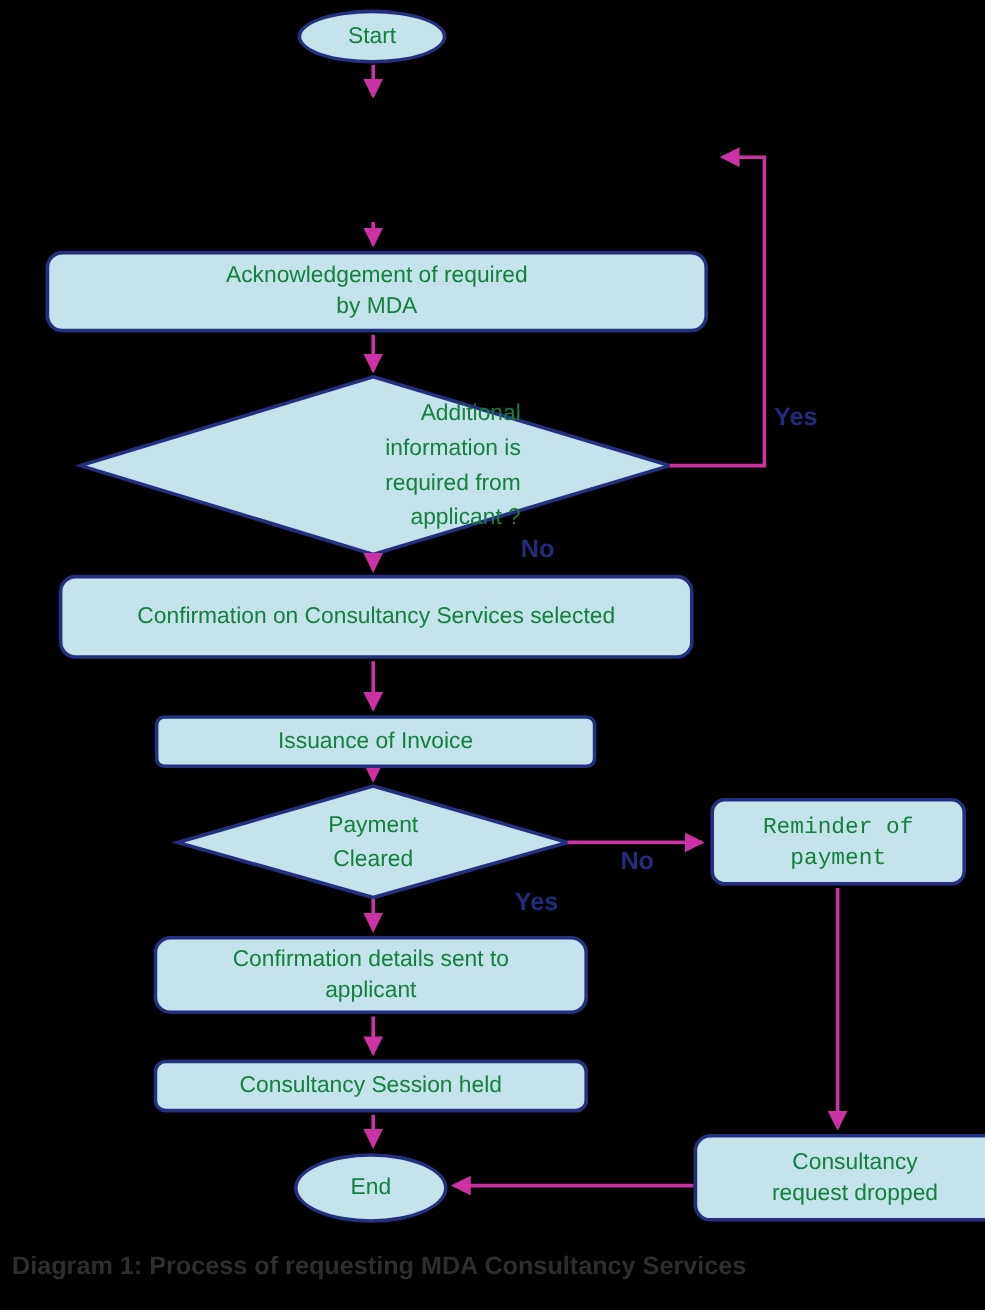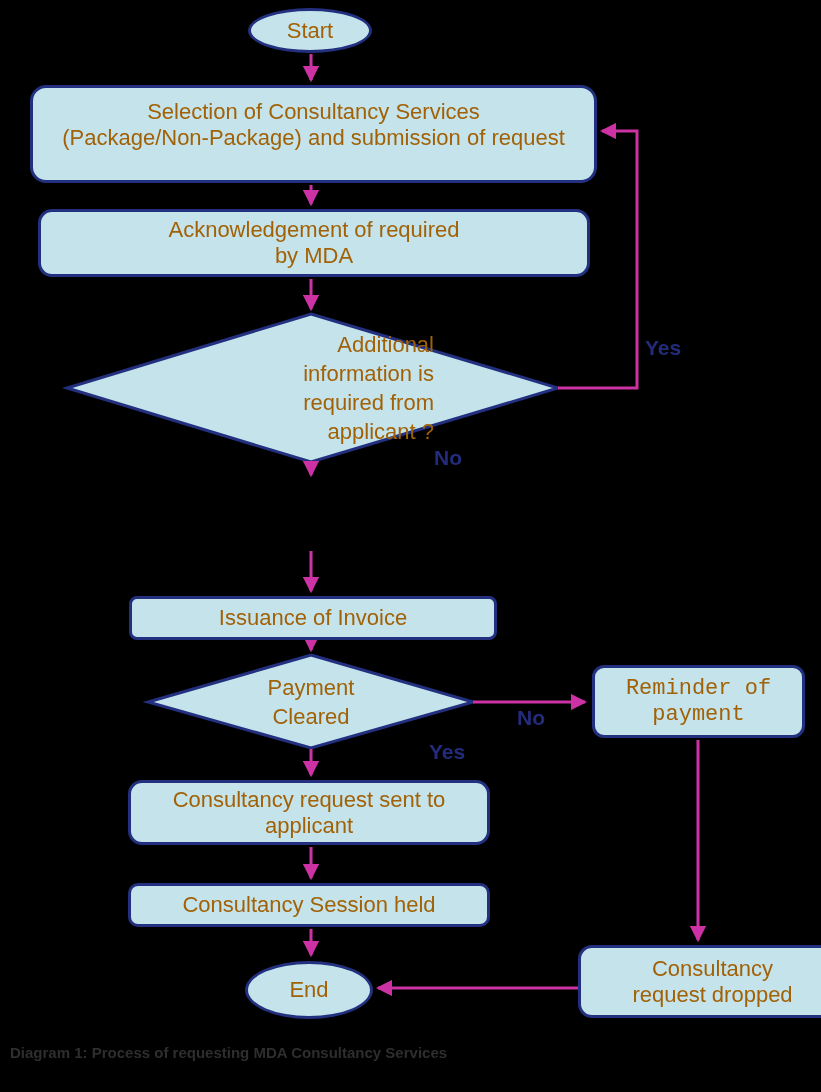--- a/index.html
+++ b/index.html
@@ -16,7 +16,7 @@
   }
   .oval{border-radius:50%;}
   .nlabel,.dlabel{
-    color:#a16207;font-size:22px;line-height:26px;text-align:center;white-space:pre-line;
+    color:#15803d;font-size:19px;line-height:26px;text-align:center;white-space:pre-line;
   }
   .top-align{align-items:flex-start;}
   .top-align .nlabel{padding-top:11px;}

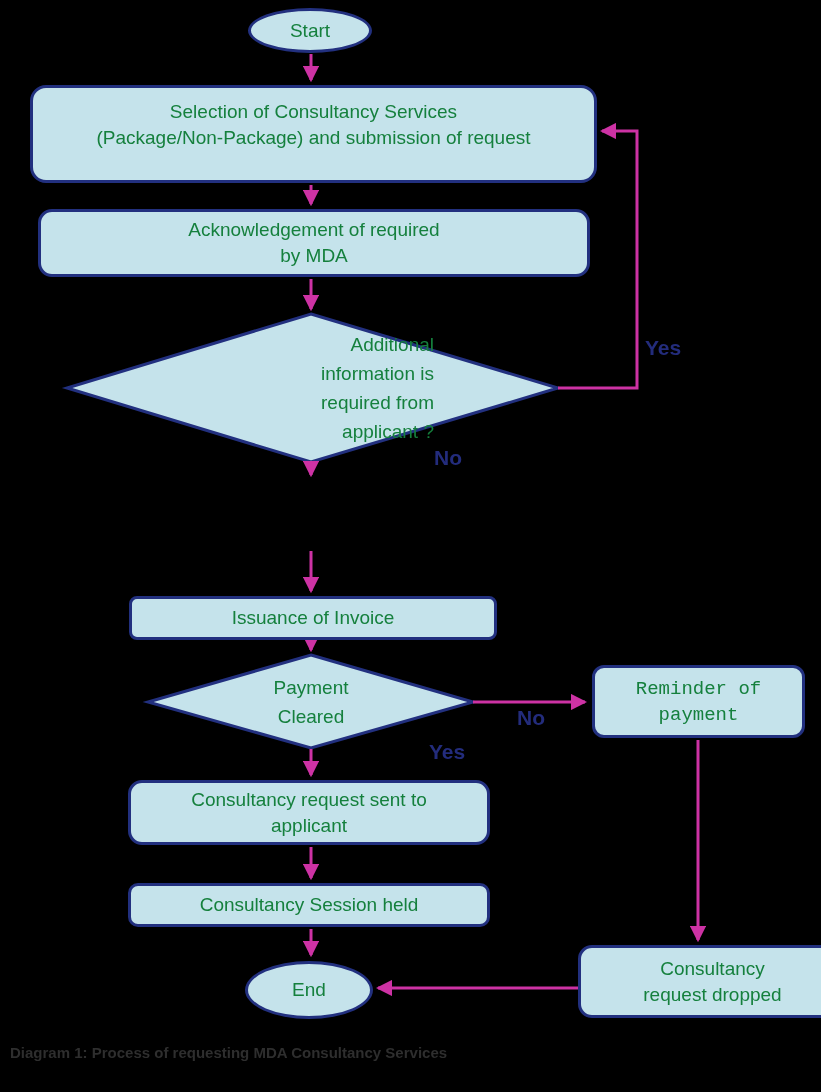--- a/index.html
+++ b/index.html
@@ -61,10 +61,6 @@
     <span class="nlabel">Start</span>
   </div>
 
-  <div class="node top-align" style="left:30px;top:85px;width:567px;height:98px;border-radius:16px;">
-    <span class="nlabel">Selection of Consultancy Services
-(Package/Non-Package) and submission of request</span>
-  </div>
 
   <div class="node" style="left:38px;top:209px;width:552px;height:68px;border-radius:14px;">
     <span class="nlabel">Acknowledgement  of required

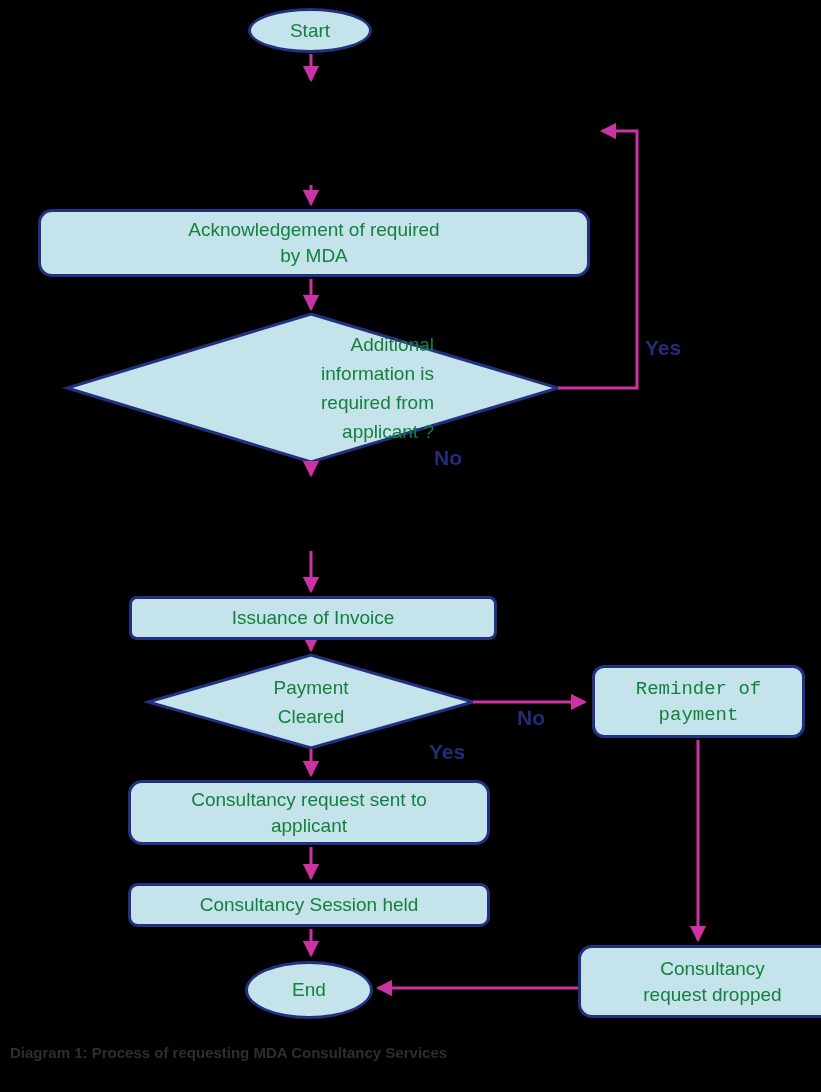--- a/index.html
+++ b/index.html
@@ -72,6 +72,9 @@
 required from
 applicant ?</div>
 
+  <div class="node" style="left:49px;top:479px;width:529px;height:70px;border-radius:14px;">
+    <span class="nlabel">Confirmation on Consultancy Services selected</span>
+  </div>
 
   <div class="node" style="left:129px;top:596px;width:368px;height:44px;border-radius:8px;">
     <span class="nlabel">Issuance of Invoice</span>

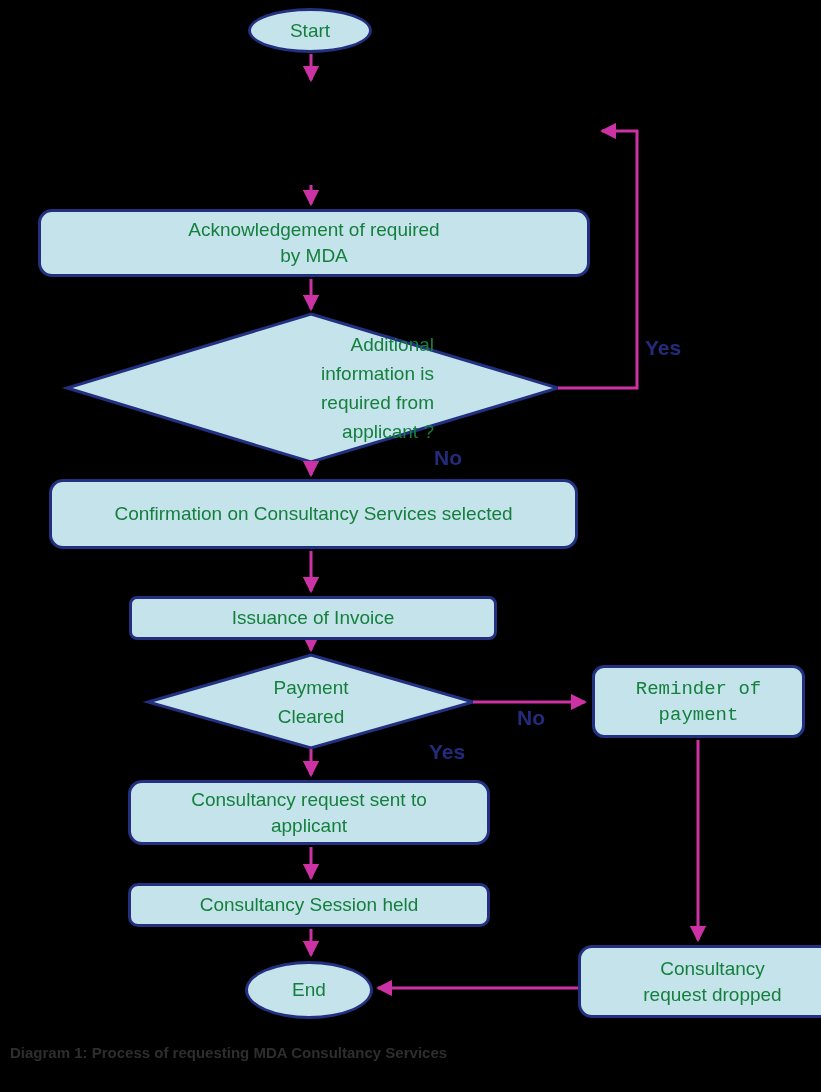--- a/index.html
+++ b/index.html
@@ -89,7 +89,7 @@
   </div>
 
   <div class="node" style="left:128px;top:780px;width:362px;height:65px;border-radius:14px;">
-    <span class="nlabel">Consultancy request sent to
+    <span class="nlabel">Confirmation details sent to
 applicant</span>
   </div>
 

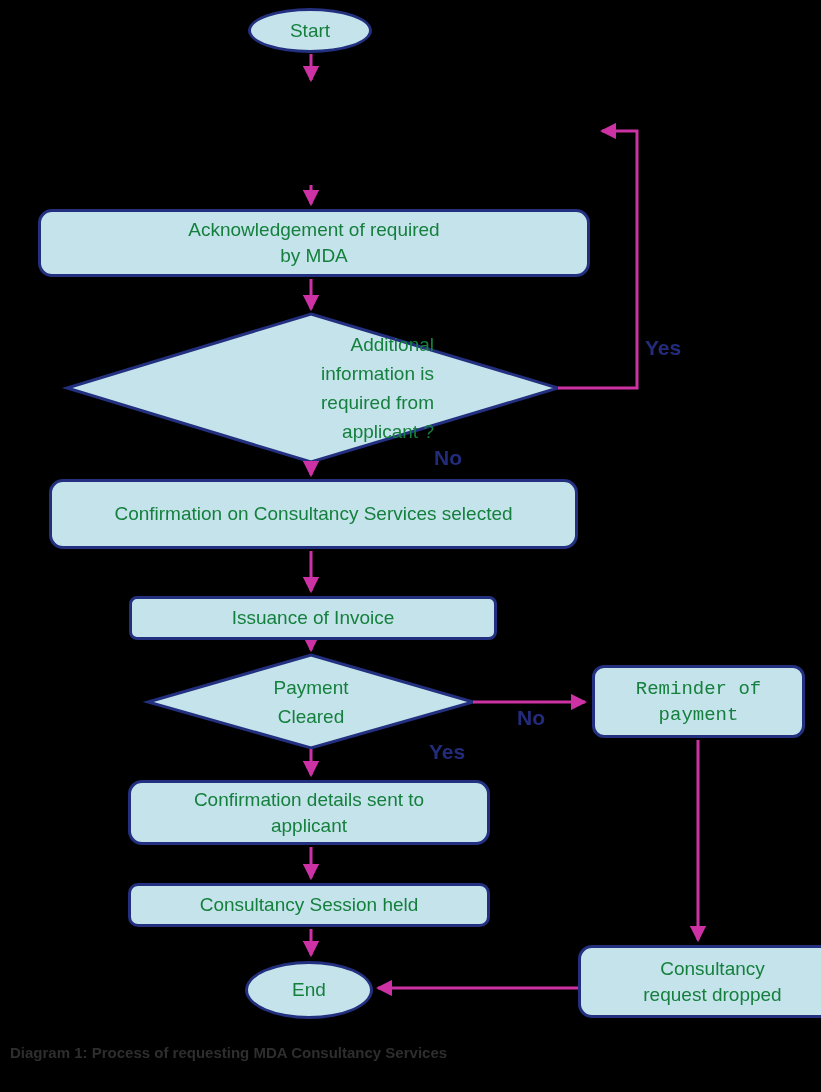--- a/index.html
+++ b/index.html
@@ -24,7 +24,7 @@
   .elabel{position:absolute;z-index:3;color:#232c7c;font-size:21px;font-weight:bold;}
   .caption{
     position:absolute;z-index:3;left:10px;top:1044px;width:760px;
-    color:#2e2e2e;font-size:15px;font-weight:bold;
+    color:#2e2e2e;font-size:21px;font-weight:bold;
   }
 </style>
 </head>

